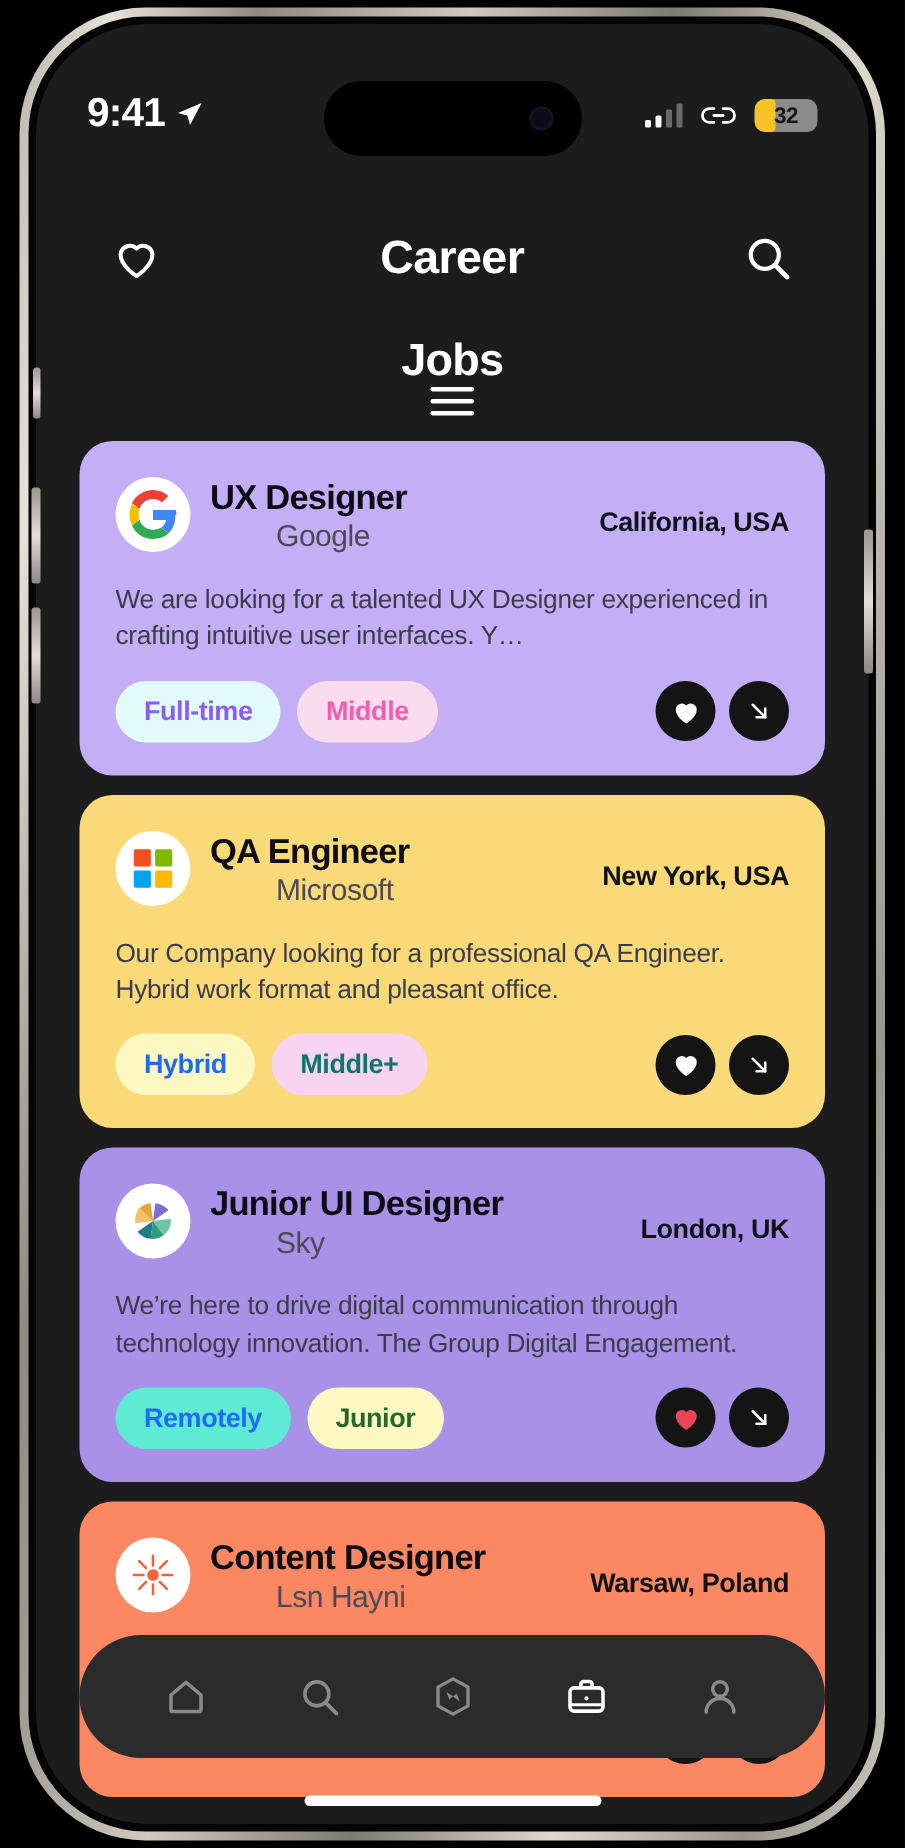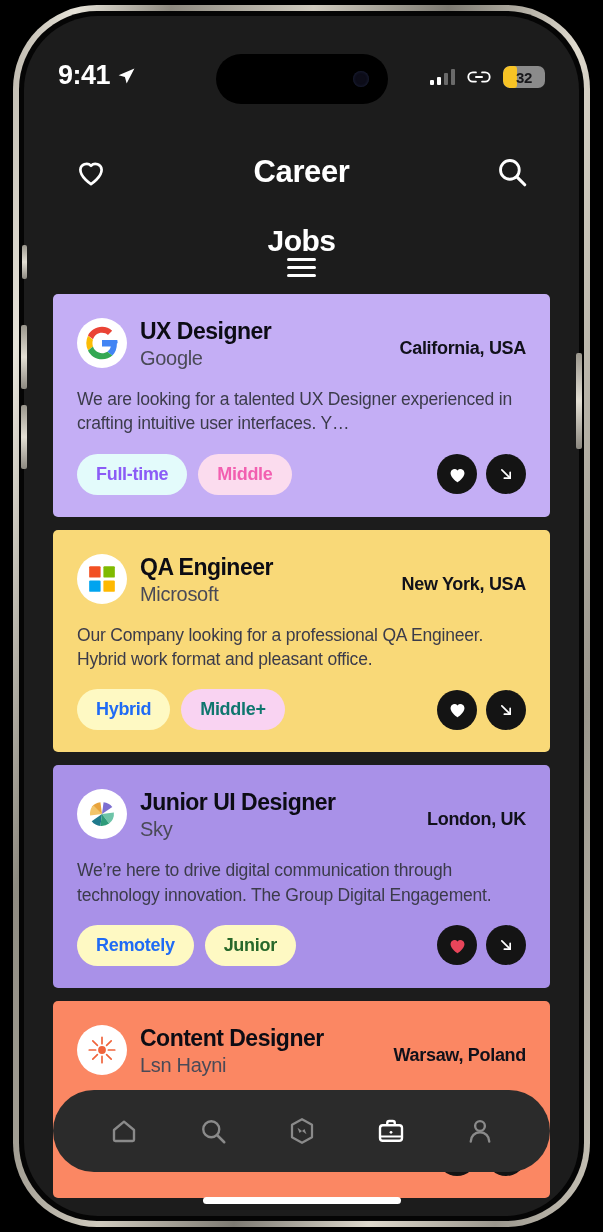--- a/index.html
+++ b/index.html
@@ -83,7 +83,7 @@
     padding:0 29px;
   }
   .card{
-    border-radius:5px; padding:24px 24px 22px 24px; margin-bottom:13px;
+    border-radius:22px; padding:24px 24px 22px 24px; margin-bottom:13px;
     position:relative;
   }
   .card-top{ display:flex; align-items:flex-start; }

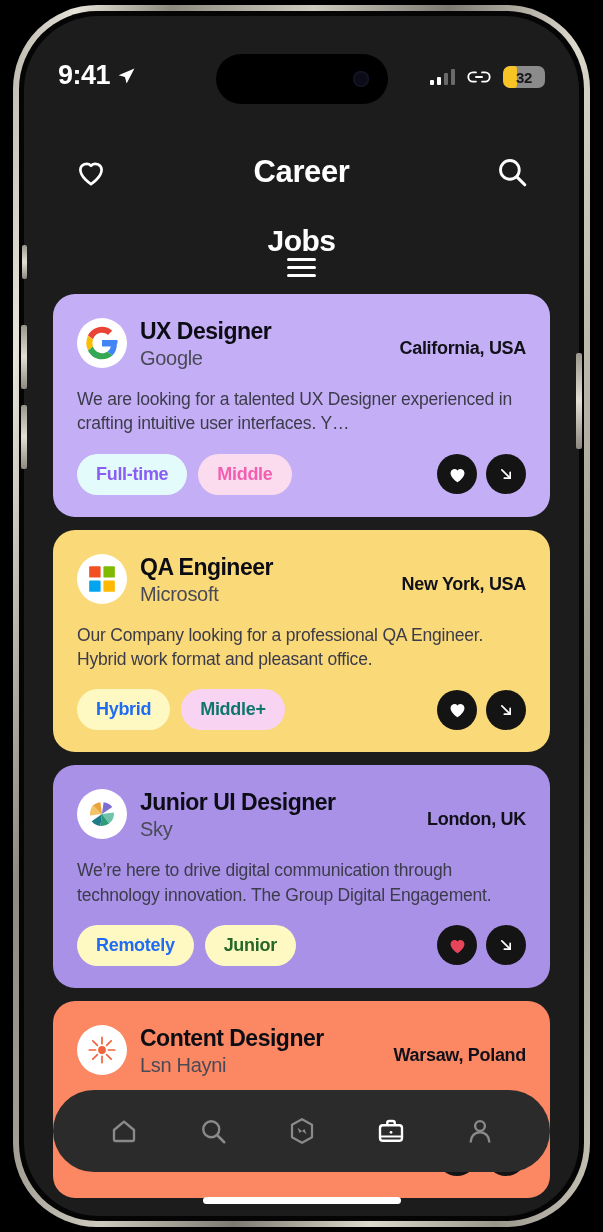--- a/index.html
+++ b/index.html
@@ -95,7 +95,7 @@
   .titles{ flex:1 1 auto; min-width:0; padding-top:1px; }
   .job-title{ font-size:23px; font-weight:bold; color:#0c0c14; letter-spacing:-0.5px;
     line-height:1.1; }
-  .company{ font-size:20px; color:#4a4a57; margin-top:3px; letter-spacing:-0.3px; }
+  .company{ font-size:20px; color:#4a4a57; margin-top:3px; letter-spacing:-0.3px;margin-left:44px; }
   .location{ font-size:18px; font-weight:bold; color:#11111a; white-space:nowrap;
     padding-top:20px; letter-spacing:-0.3px; }
   .desc{

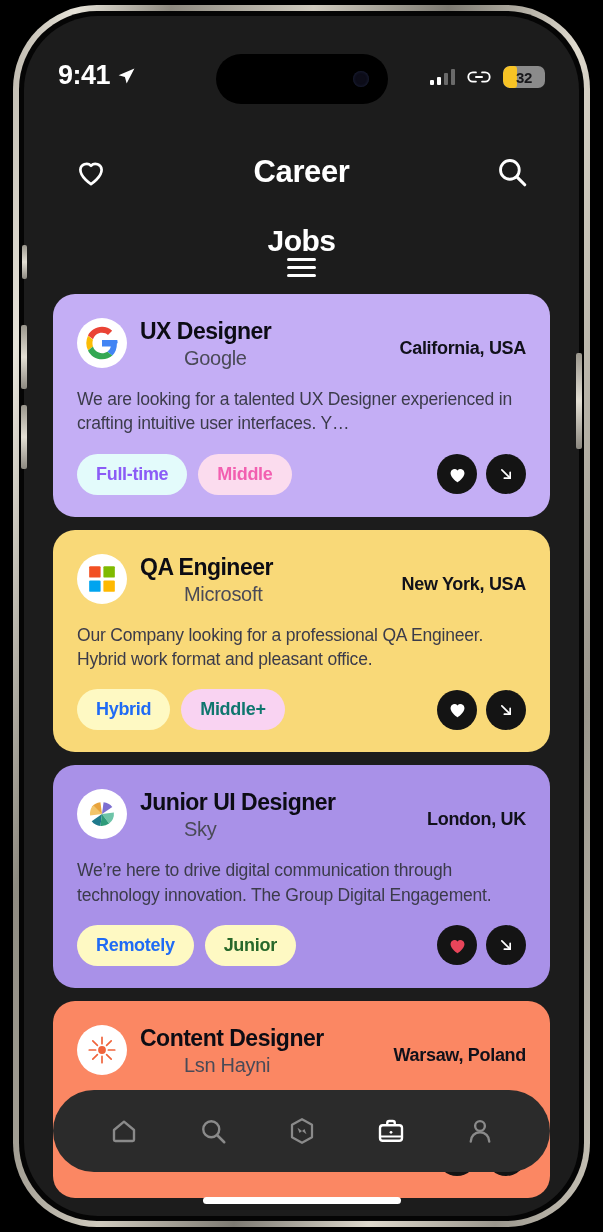--- a/index.html
+++ b/index.html
@@ -234,7 +234,7 @@
     <div class="desc">We’re here to drive digital communication through technology innovation.  The Group Digital Engagement.</div>
     <div class="card-bottom">
       <div class="tags">
-                <span class="tag" style="background:#fef9c3;color:#1f6bf5">Remotely</span>
+                <span class="tag" style="background:#5eead4;color:#1f6bf5">Remotely</span>
                 <span class="tag" style="background:#fef9c3;color:#27682a">Junior</span>
               </div>
       <div class="actions">

